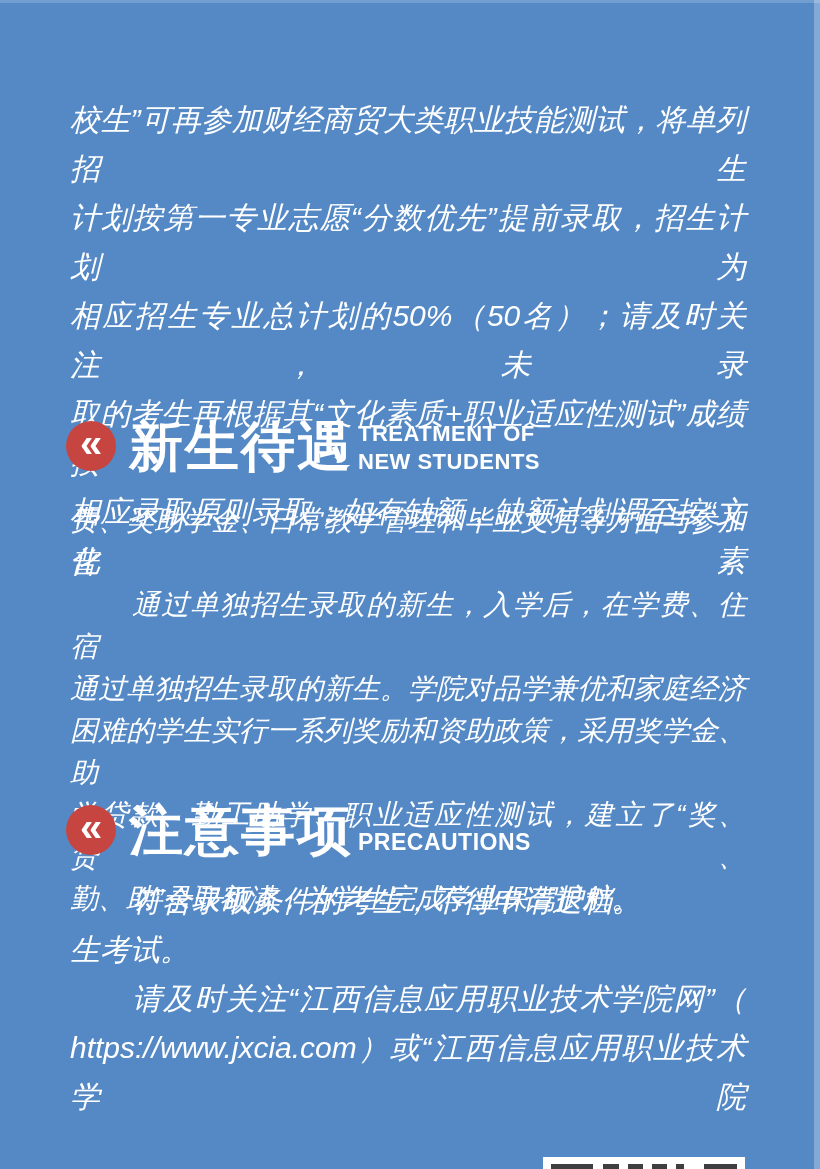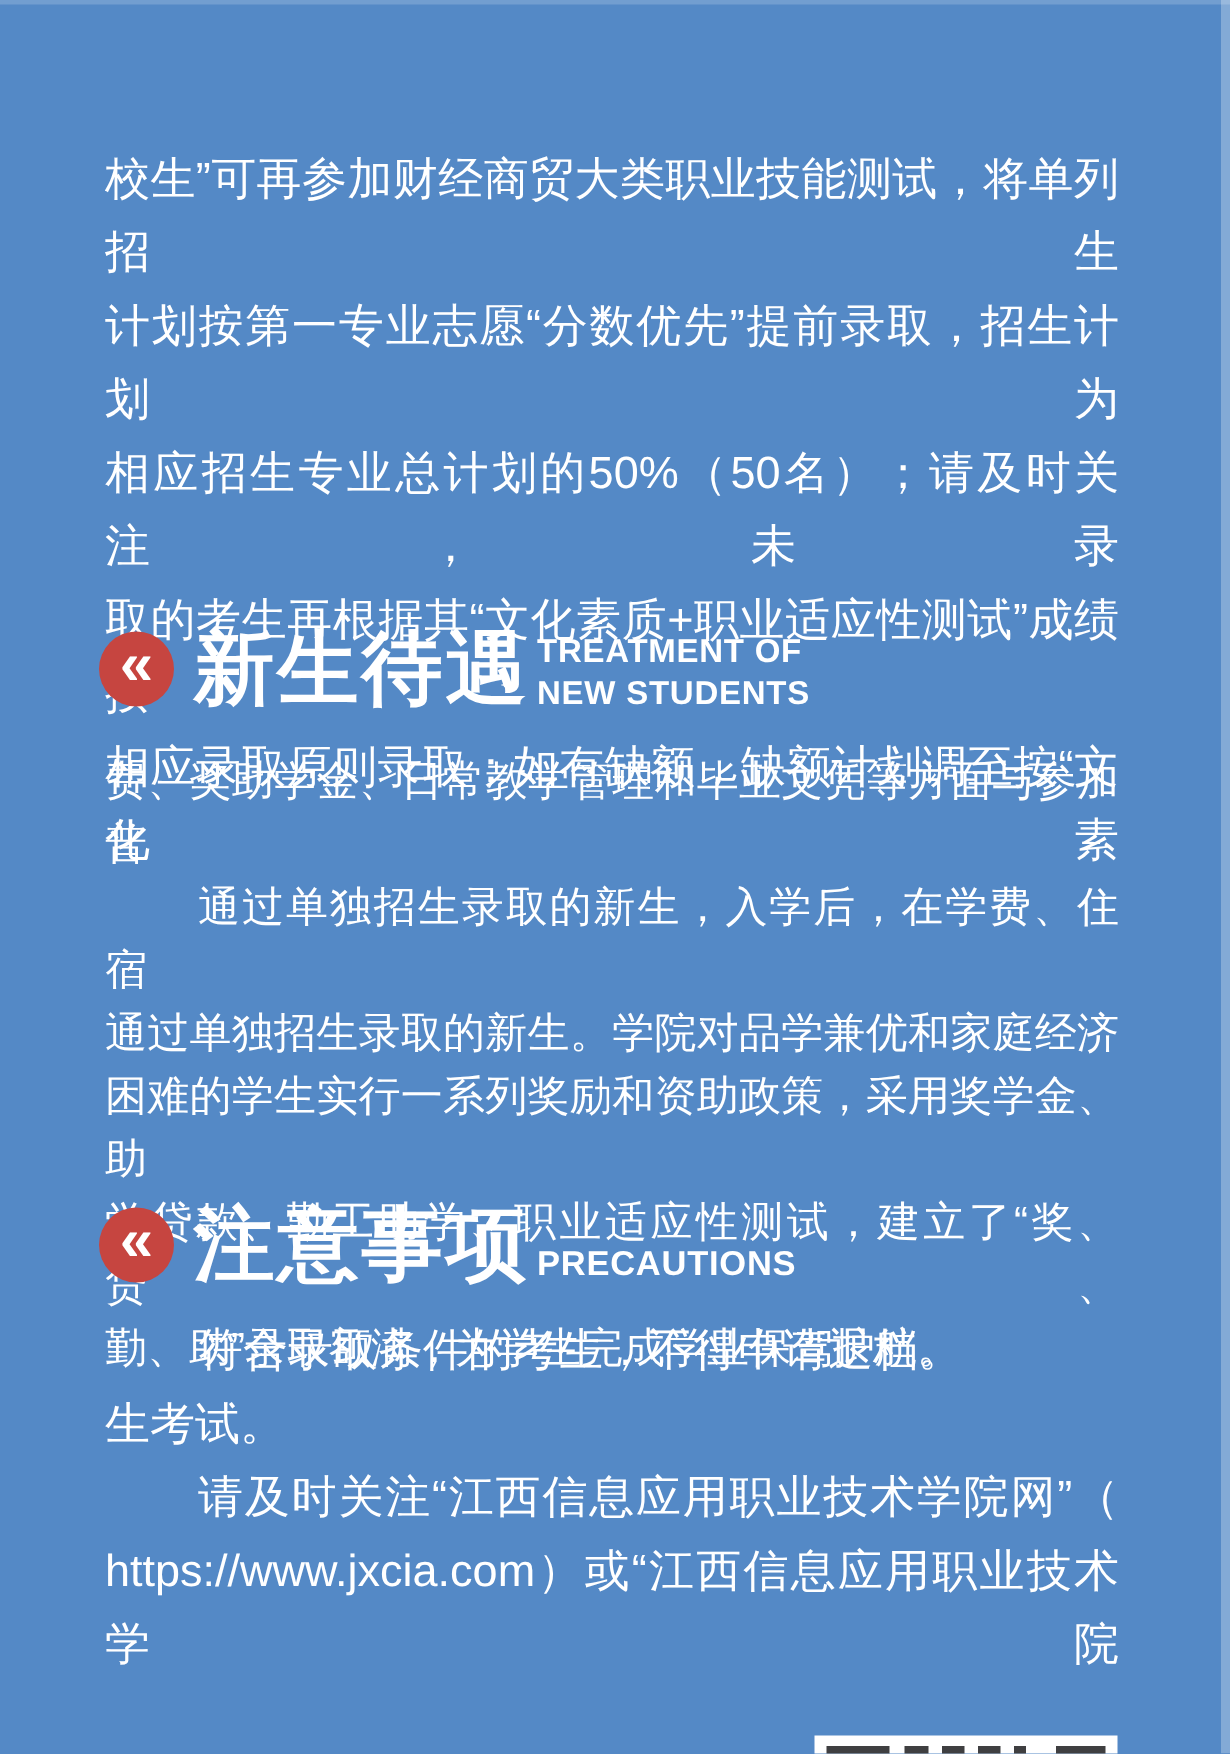--- a/index.html
+++ b/index.html
@@ -12,7 +12,7 @@
   .top-strip{position:absolute;top:0;left:0;width:100%;height:3px;background:rgba(255,255,255,.18);}
 
   .para{position:absolute;left:70px;width:676px;color:#ffffff;}
-  .ln{width:100%;}
+  .ln{width:100%;font-style:italic;}
   .p-big .ln{font-size:30px;line-height:49px;}
   .p-mid .ln{font-size:28px;line-height:42px;}
   .j{text-align:justify;text-align-last:justify;}

